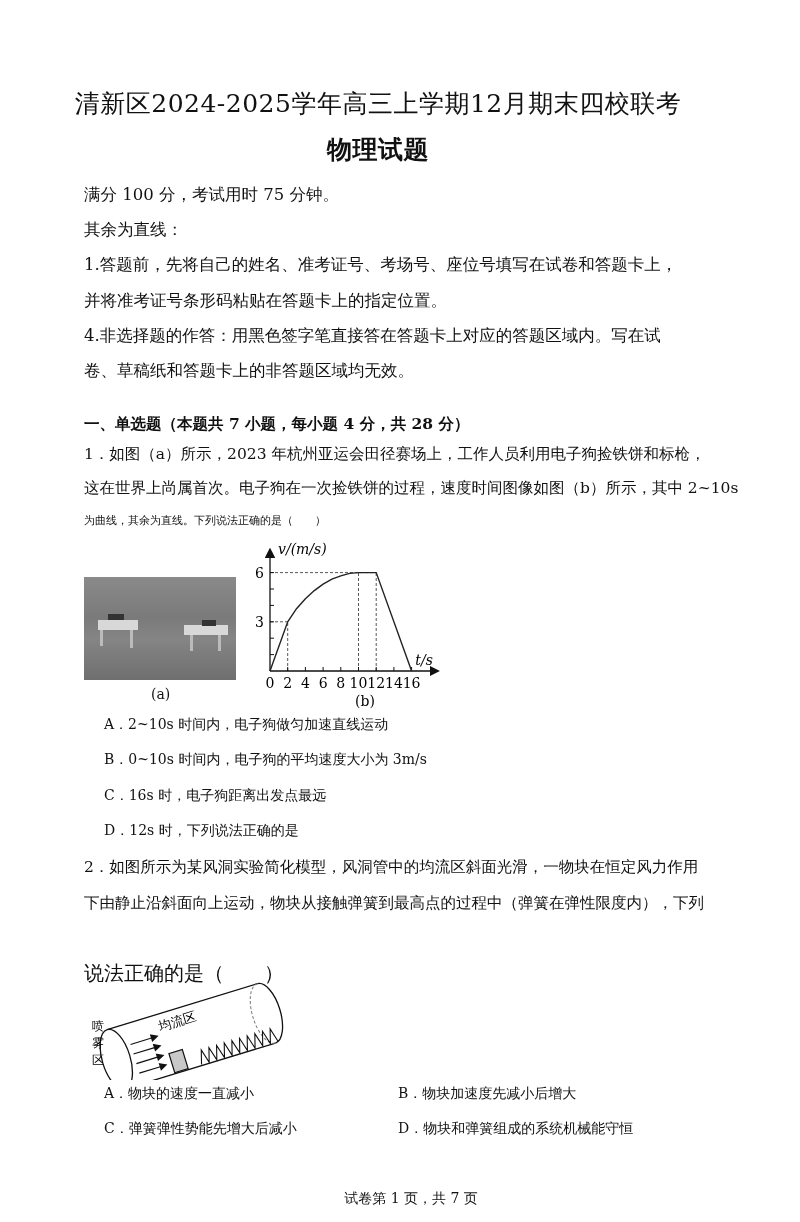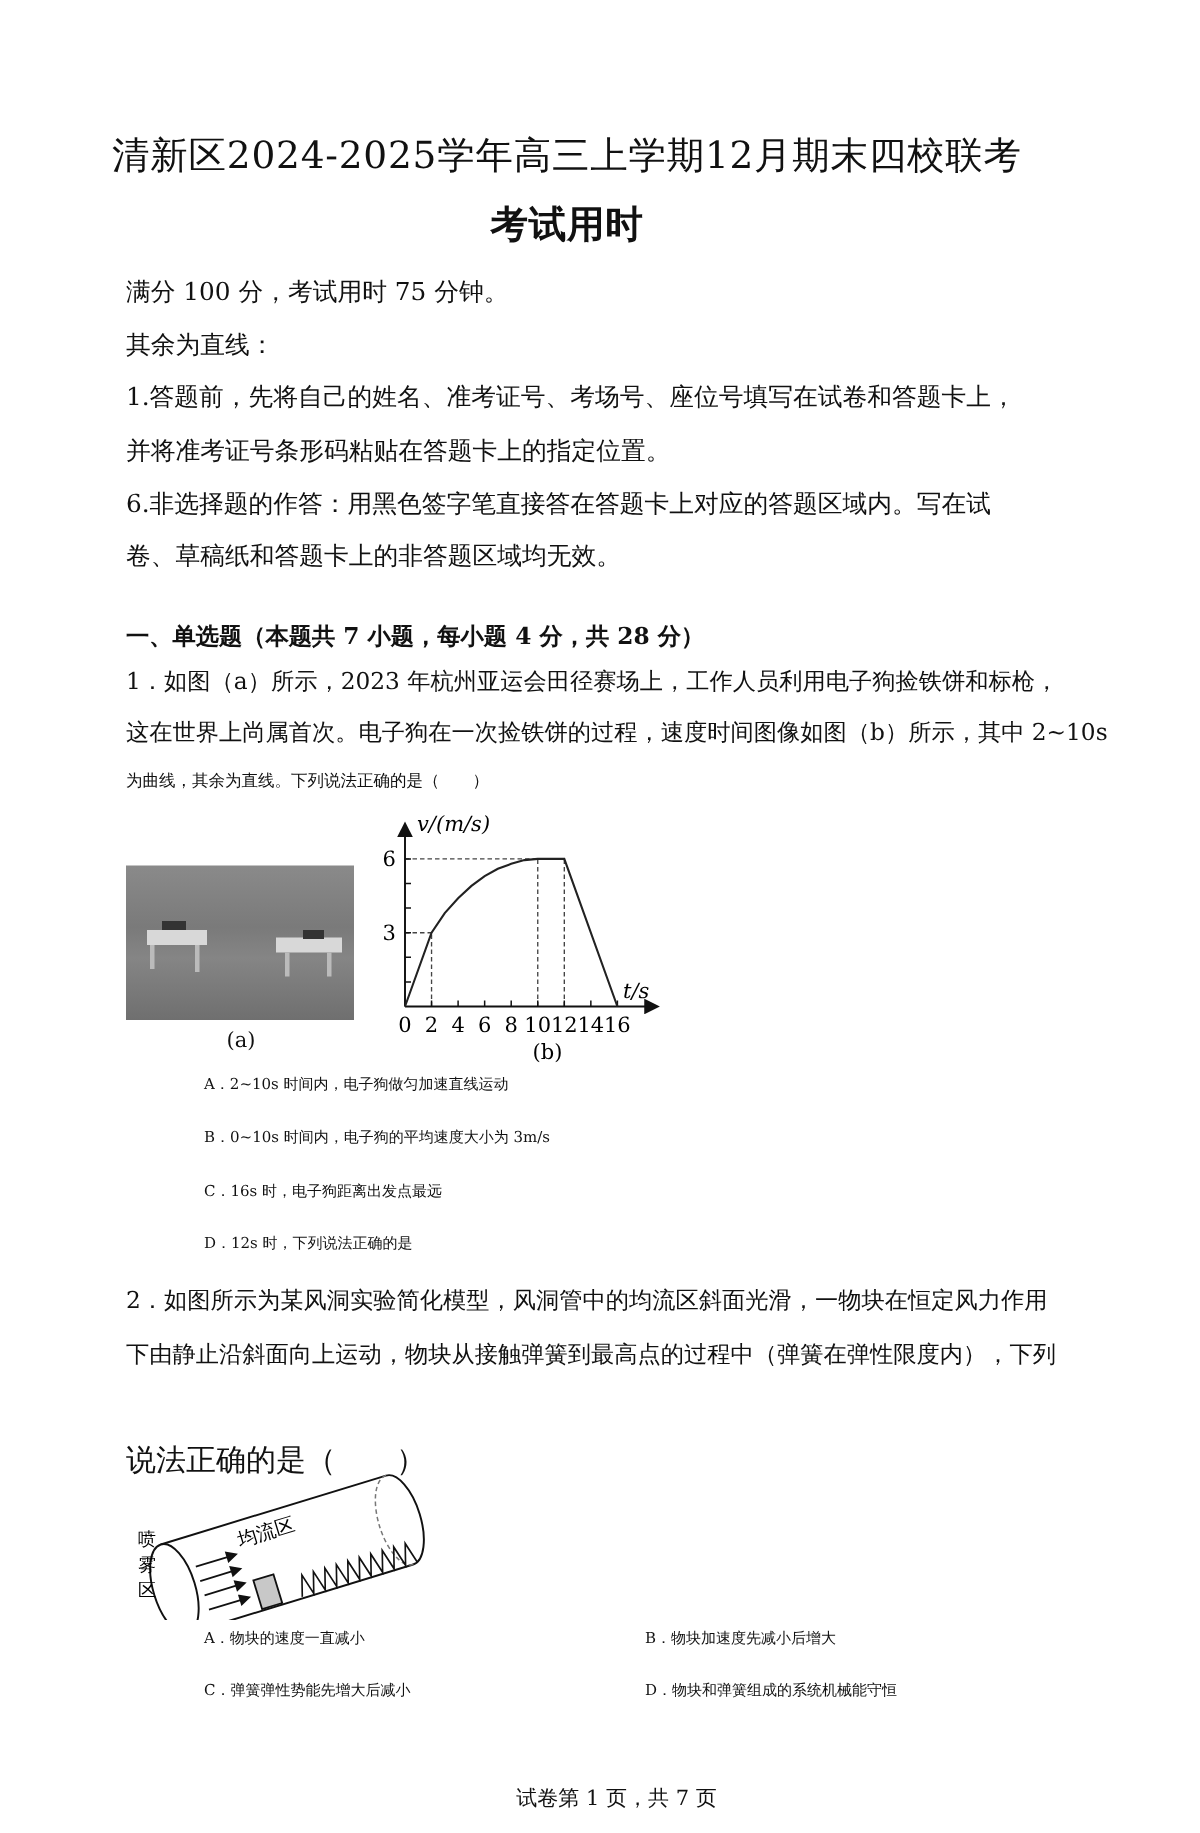--- a/index.html
+++ b/index.html
@@ -23,7 +23,7 @@
 <body>
 
 <div class="abs title t1">清新区2024-2025学年高三上学期12月期末四校联考</div>
-<div class="abs title t2 bold">考试用时</div>
+<div class="abs title t2 bold">物理试题</div>
 
 <div class="abs line" style="top:184px;">满分 100 分，考试用时 75 分钟。</div>
 <div class="abs line" style="top:219px;">其余为直线：</div>

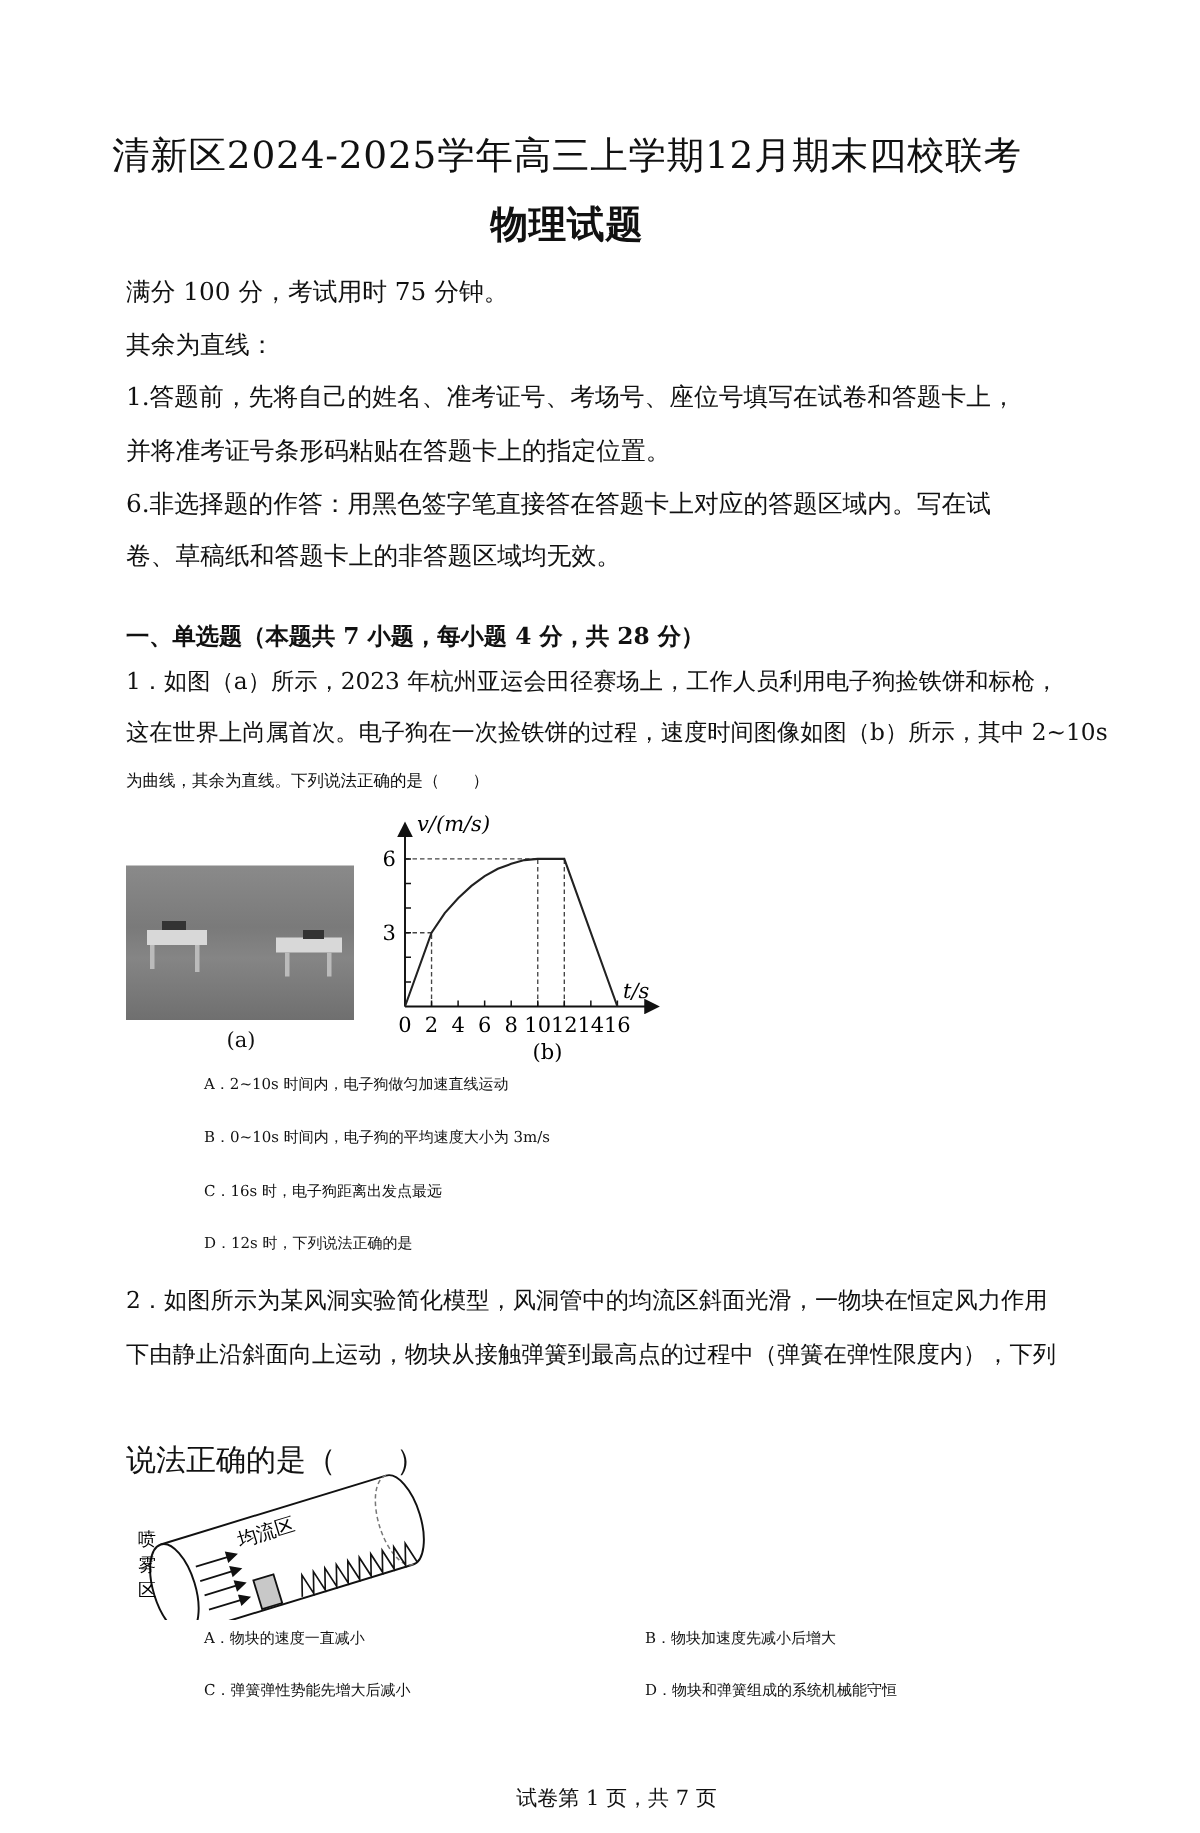--- a/index.html
+++ b/index.html
@@ -29,7 +29,7 @@
 <div class="abs line" style="top:219px;">其余为直线：</div>
 <div class="abs line" style="top:254px;">1.答题前，先将自己的姓名、准考证号、考场号、座位号填写在试卷和答题卡上，</div>
 <div class="abs line" style="top:290px;">并将准考证号条形码粘贴在答题卡上的指定位置。</div>
-<div class="abs line" style="top:325px;">6.非选择题的作答：用黑色签字笔直接答在答题卡上对应的答题区域内。写在试</div>
+<div class="abs line" style="top:325px;">4.非选择题的作答：用黑色签字笔直接答在答题卡上对应的答题区域内。写在试</div>
 <div class="abs line" style="top:360px;">卷、草稿纸和答题卡上的非答题区域均无效。</div>
 
 <div class="abs line bold" style="top:414px; font-size:15.5px;">一、单选题（本题共 7 小题，每小题 4 分，共 28 分）</div>

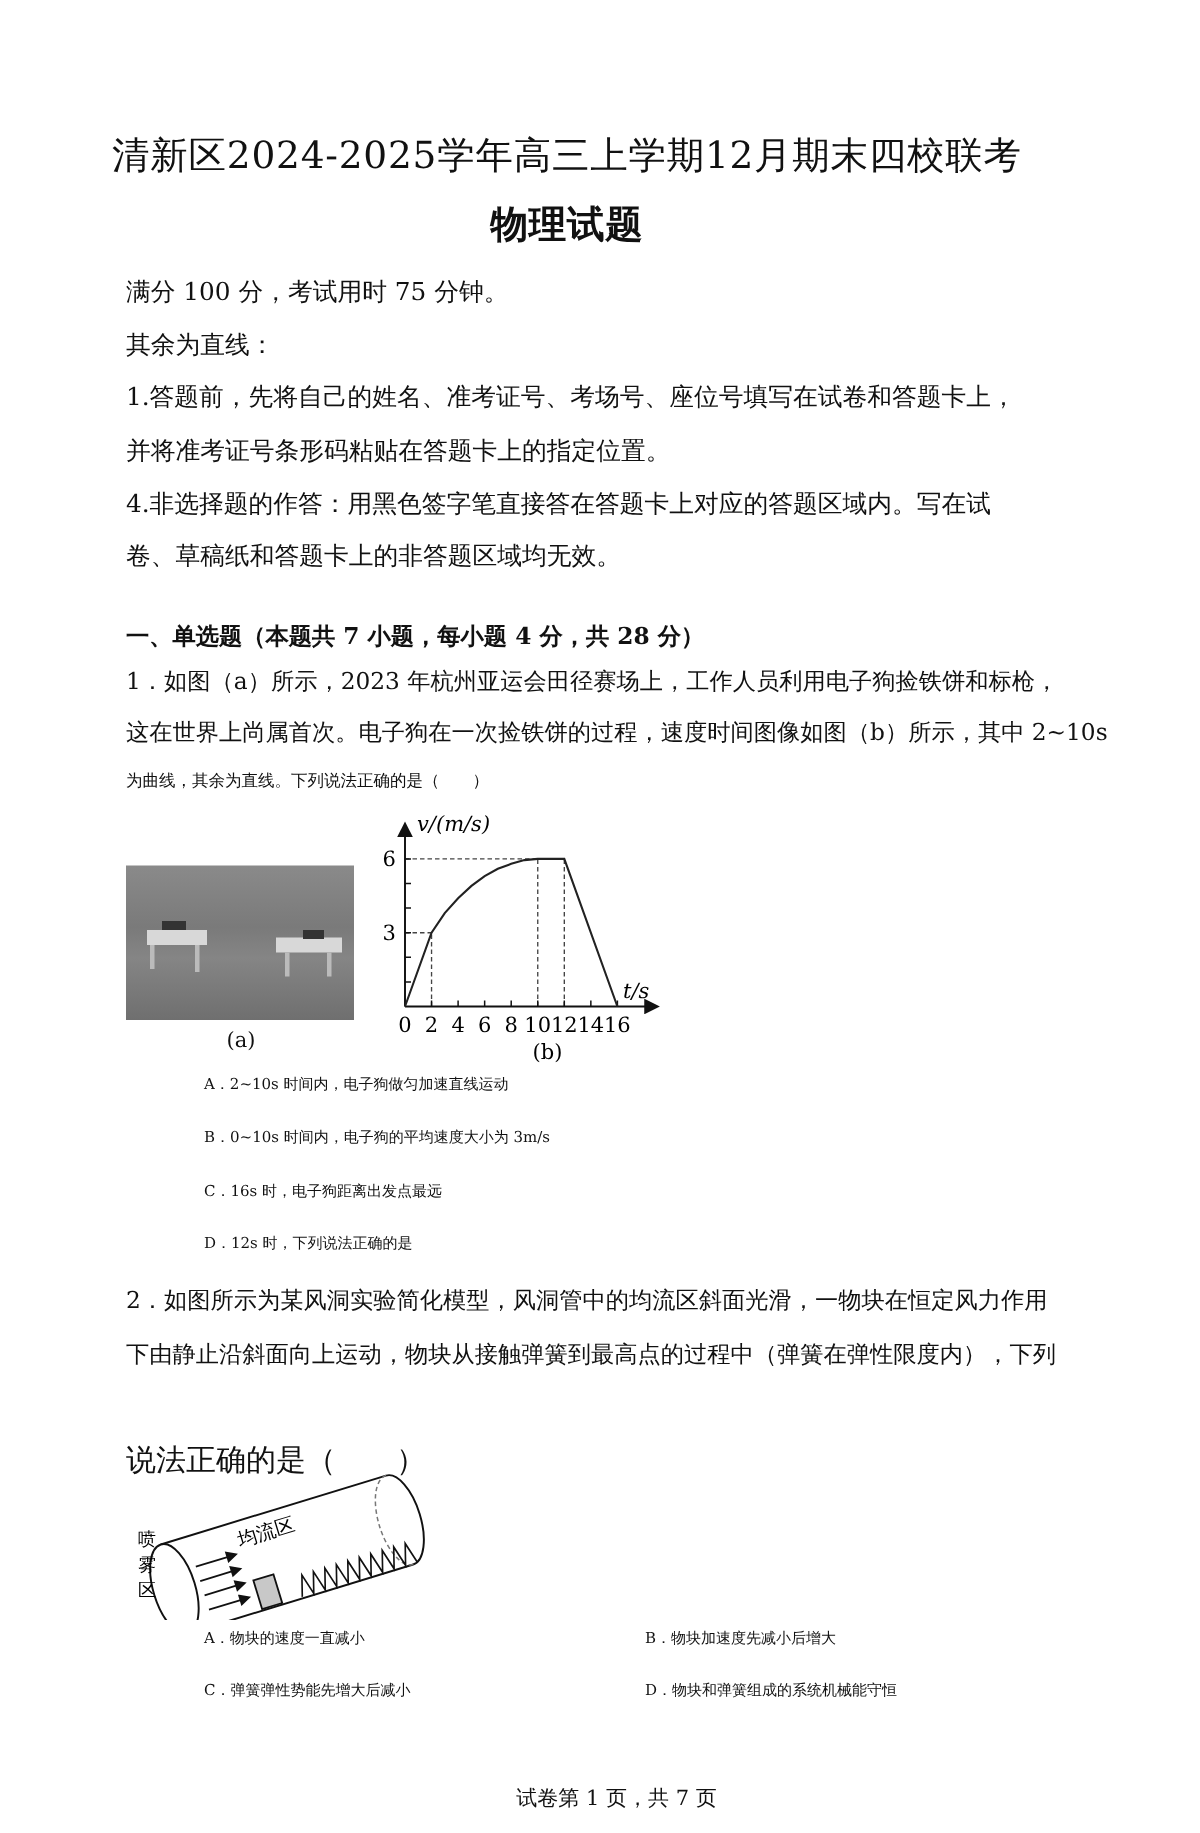--- a/index.html
+++ b/index.html
@@ -11,7 +11,7 @@
   .t2 { top: 133px; font-size: 25px; }
   .line { left: 84px; font-size: 16.5px; white-space: nowrap; }
   .bold { font-weight: bold; }
-  .opt { left: 104px; font-size: 10px; white-space: nowrap; margin-left: 32px; }
+  .opt { left: 104px; font-size: 14px; white-space: nowrap; }
   .photo { left: 84px; top: 577px; width: 152px; height: 103px;
            background: linear-gradient(180deg, #8a8a8a 0%, #7a7a7a 40%, #858585 60%, #6f6f6f 100%); }
   .photo .dog { position: absolute; background: #d8d8d8; }

